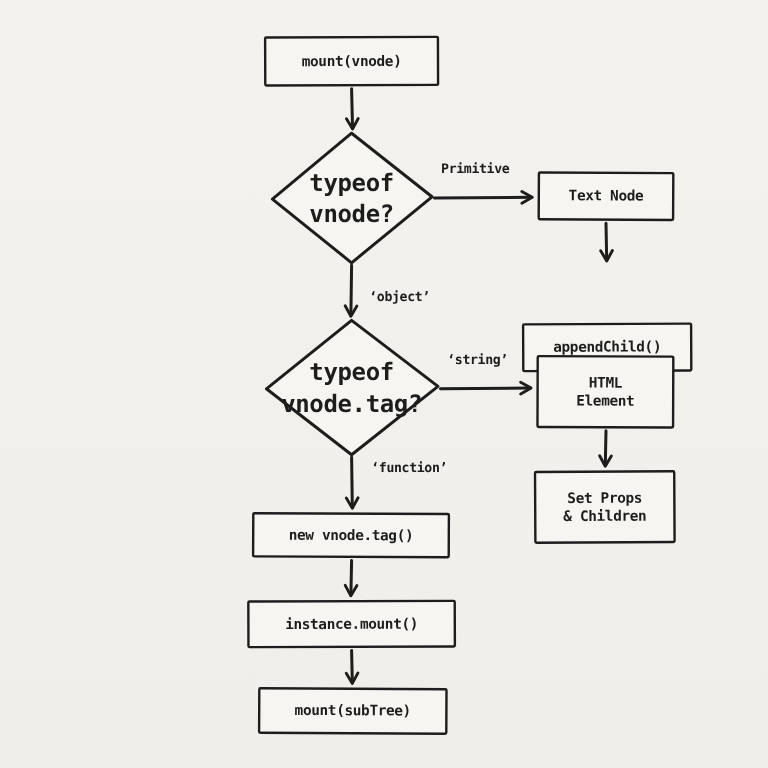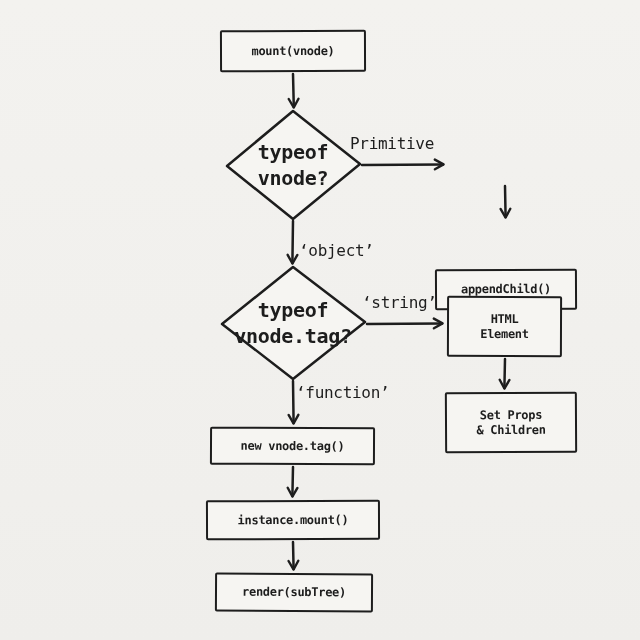--- a/index.html
+++ b/index.html
@@ -57,9 +57,10 @@
   }
   .elabel {
     position: absolute;
+    text-align: center;
     color: var(--stroke);
-    font-size: 16px;
-    font-weight: 400;
+    font-size: 11px;
+    font-weight: 700;
     letter-spacing: -0.3px;
   }
   

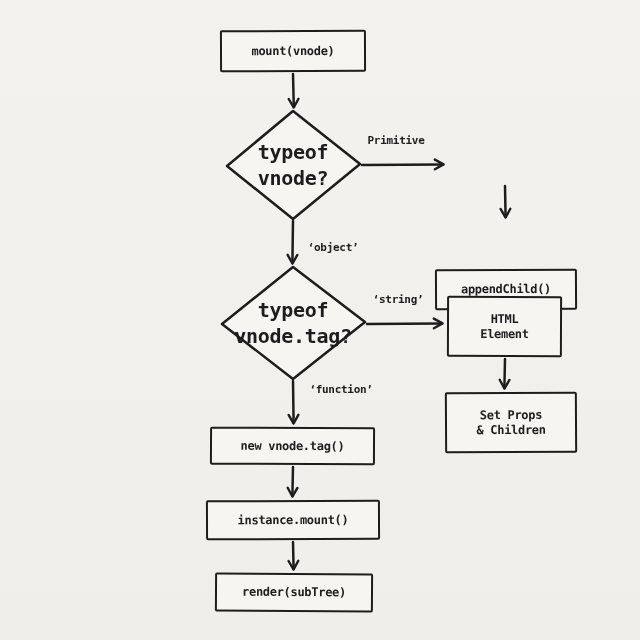--- a/index.html
+++ b/index.html
@@ -106,6 +106,7 @@
   </svg>
 
   <div class="node" id="n-mount">mount(vnode)</div>
+  <div class="node" id="n-textnode">Text Node</div>
   <div class="node" id="n-append">appendChild()</div>
   <div class="node" id="n-html">HTML
 Element</div>

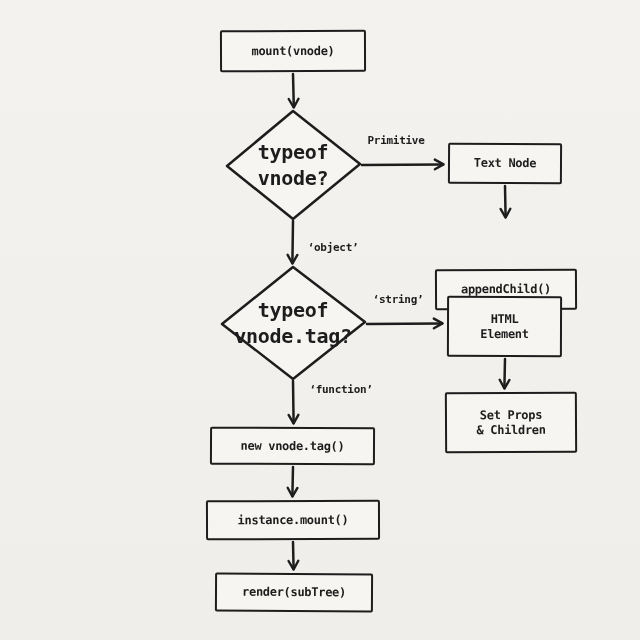--- a/index.html
+++ b/index.html
@@ -68,7 +68,7 @@
   #n-textnode  { left: 448px; top: 143px; width: 114px; height: 41px; transform: rotate(0.3deg); }
   #n-append    { left: 435px; top: 221px; width: 142px; height: 41px; transform: rotate(-0.25deg); margin-top: 48px; }
   #n-html      { left: 447px; top: 296px; width: 115px; height: 61px; transform: rotate(0.2deg); }
-  #n-setprops  { left: 445px; top: 392px; width: 132px; height: 61px; transform: rotate(-0.3deg); }
+  #n-setprops  { left: 445px; top: 392px; width: 118px; height: 61px; transform: rotate(-0.3deg); }
   #n-newtag    { left: 210px; top: 427px; width: 165px; height: 38px; transform: rotate(0.25deg); }
   #n-render    { left: 206px; top: 500px; width: 174px; height: 40px; transform: rotate(-0.2deg); }
   #n-subtree   { left: 215px; top: 573px; width: 158px; height: 39px; transform: rotate(0.3deg); }

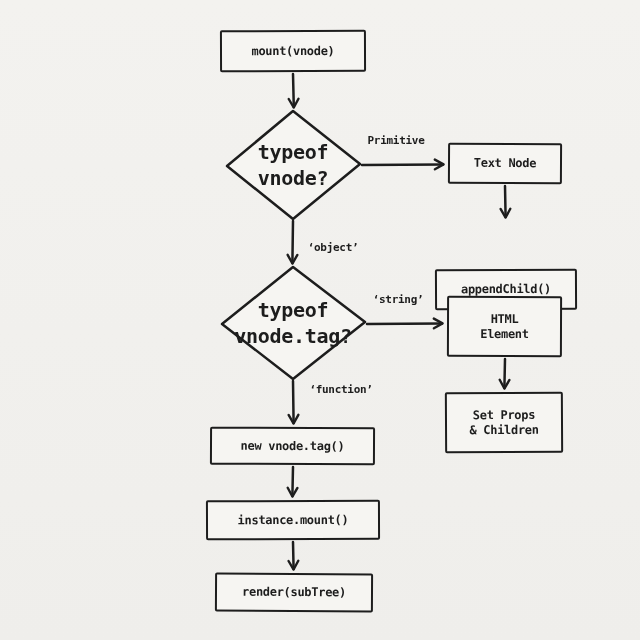--- a/index.html
+++ b/index.html
@@ -114,7 +114,7 @@
 &amp; Children</div>
   <div class="node" id="n-newtag">new vnode.tag()</div>
   <div class="node" id="n-render">instance.mount()</div>
-  <div class="node" id="n-subtree">render(subTree)</div>
+  <div class="node" id="n-subtree">mount(subTree)</div>
 
   <div class="dlabel" id="d1-label">typeof
 vnode?</div>

